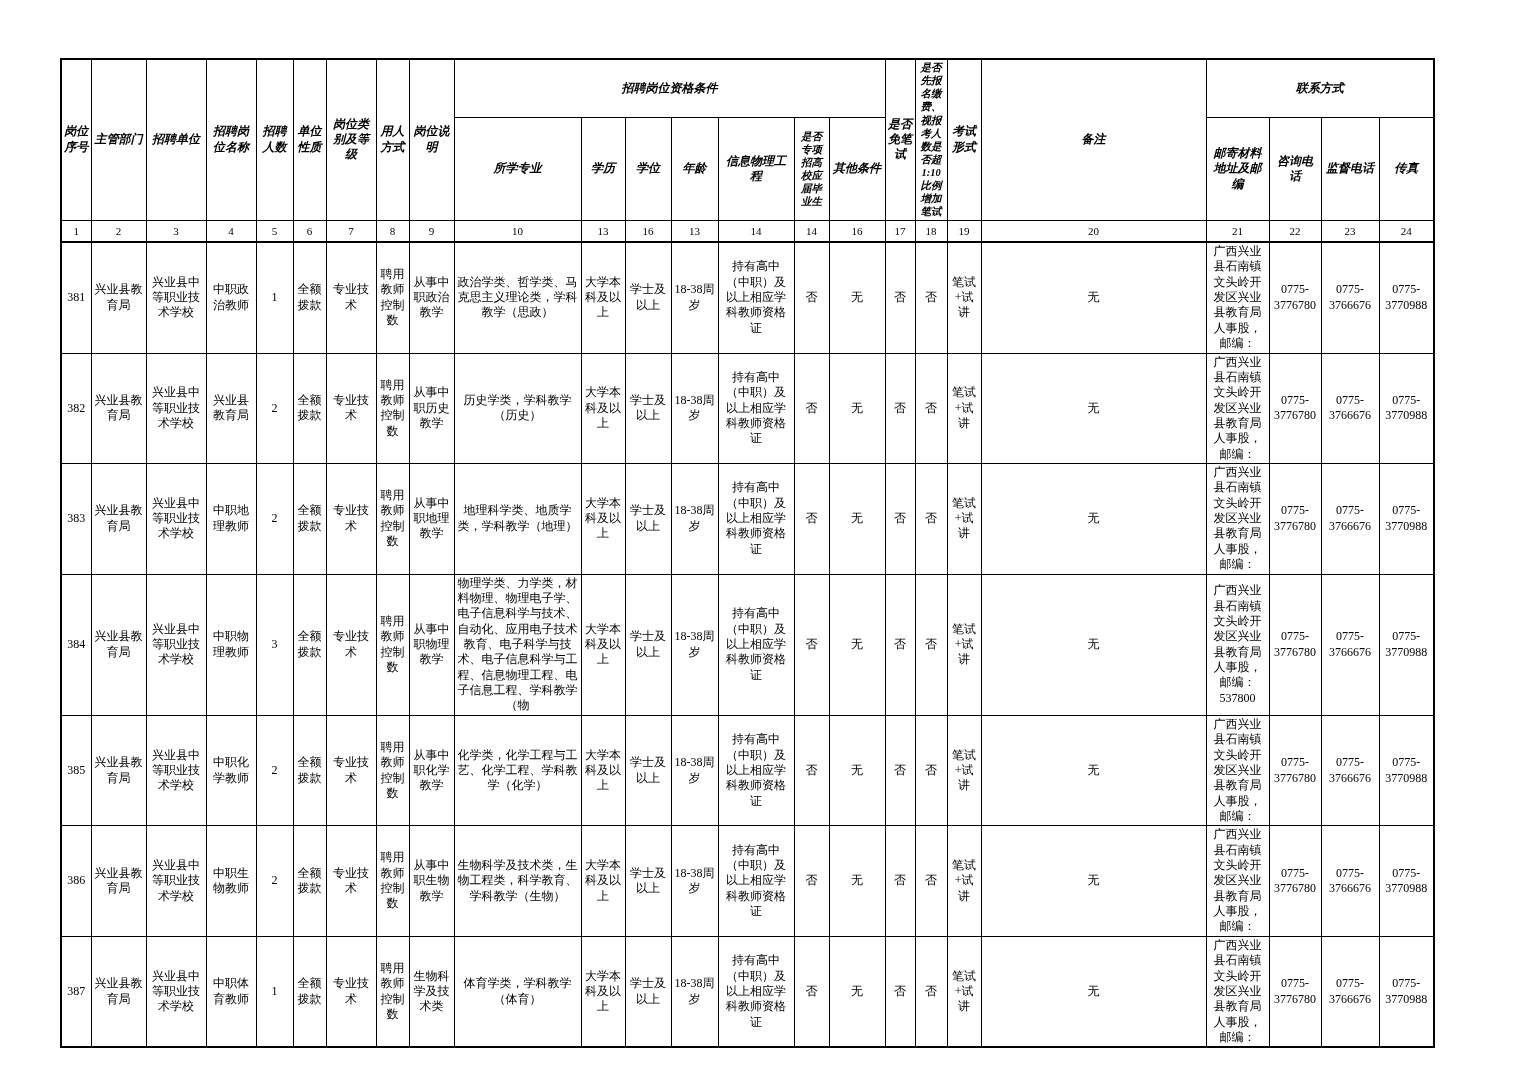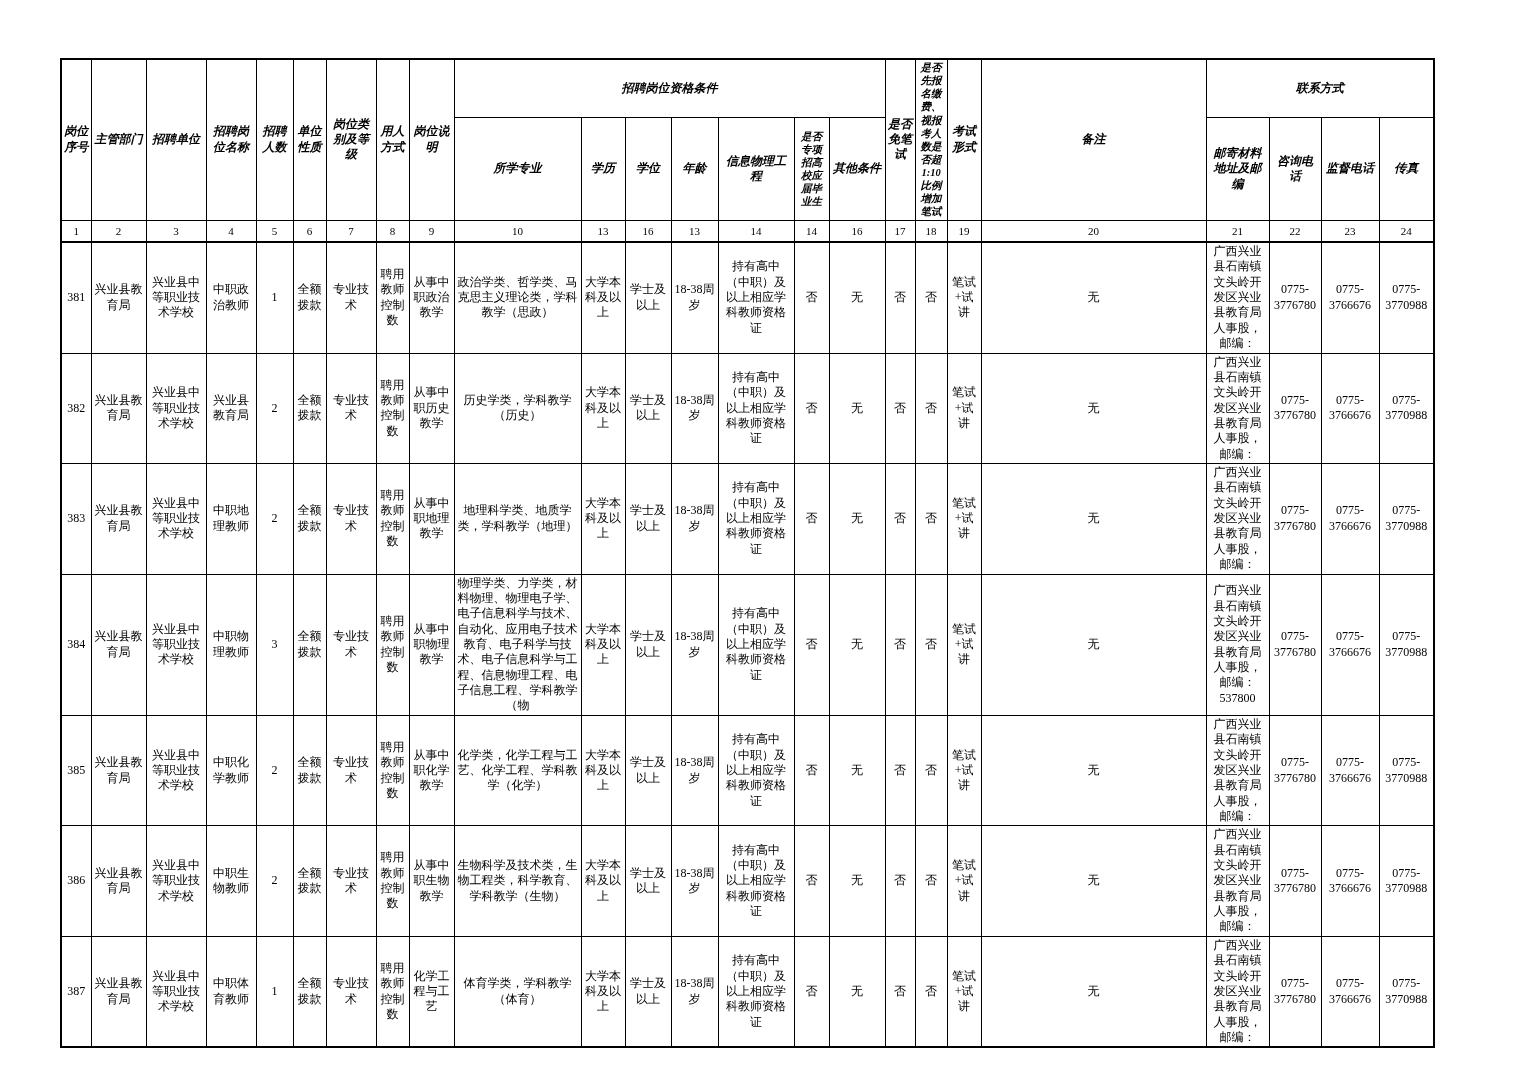--- a/index.html
+++ b/index.html
@@ -308,7 +308,7 @@
           <td>全额拨款</td>
           <td>专业技术</td>
           <td>聘用教师控制数</td>
-          <td>化学工程与工艺</td>
+          <td>生物科学及技术类</td>
           <td>体育学类，学科教学（体育）</td>
           <td>大学本科及以上</td>
           <td>学士及以上</td>

